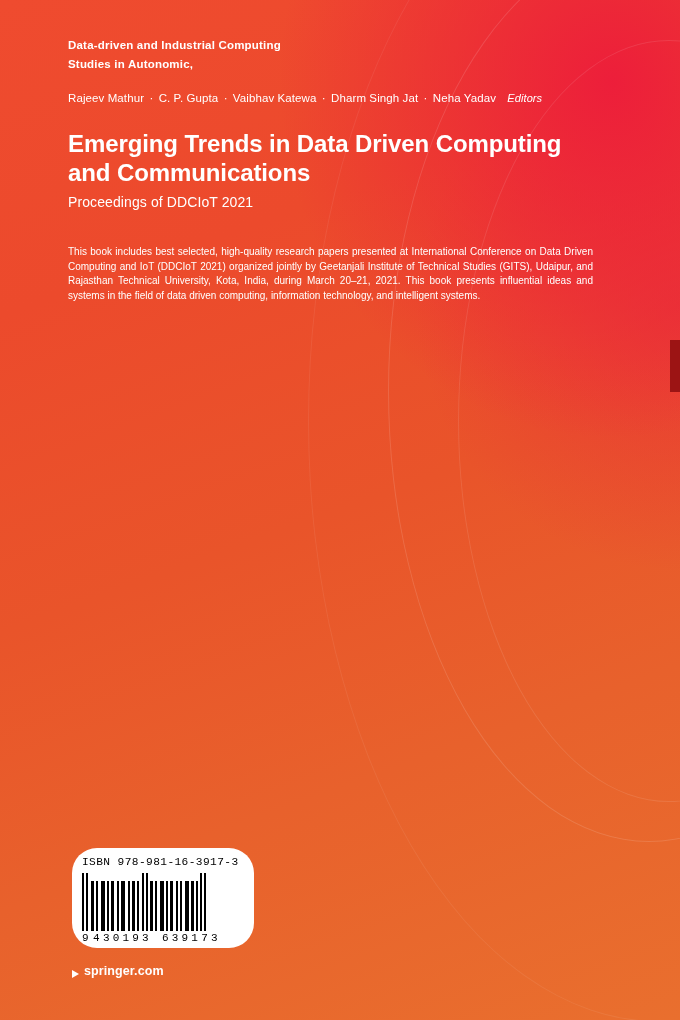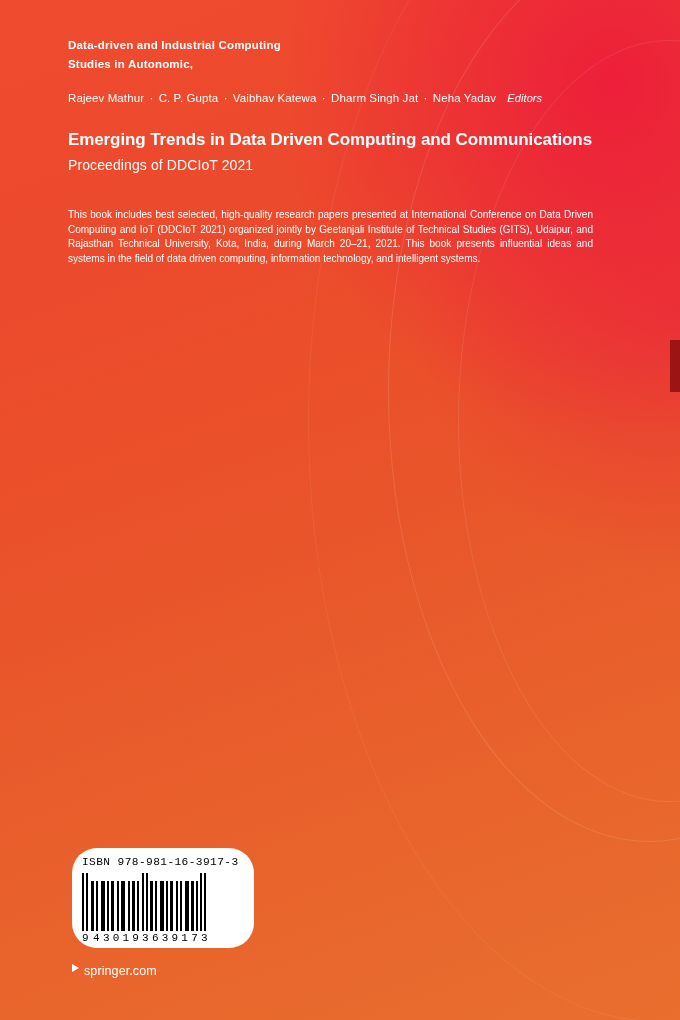--- a/index.html
+++ b/index.html
@@ -66,7 +66,7 @@
   }
   .sep { padding: 0 2px; }
   .title {
-    font-size: 17px;
+    font-size: 24px;
     font-weight: bold;
     line-height: 1.2;
     letter-spacing: -0.1px;

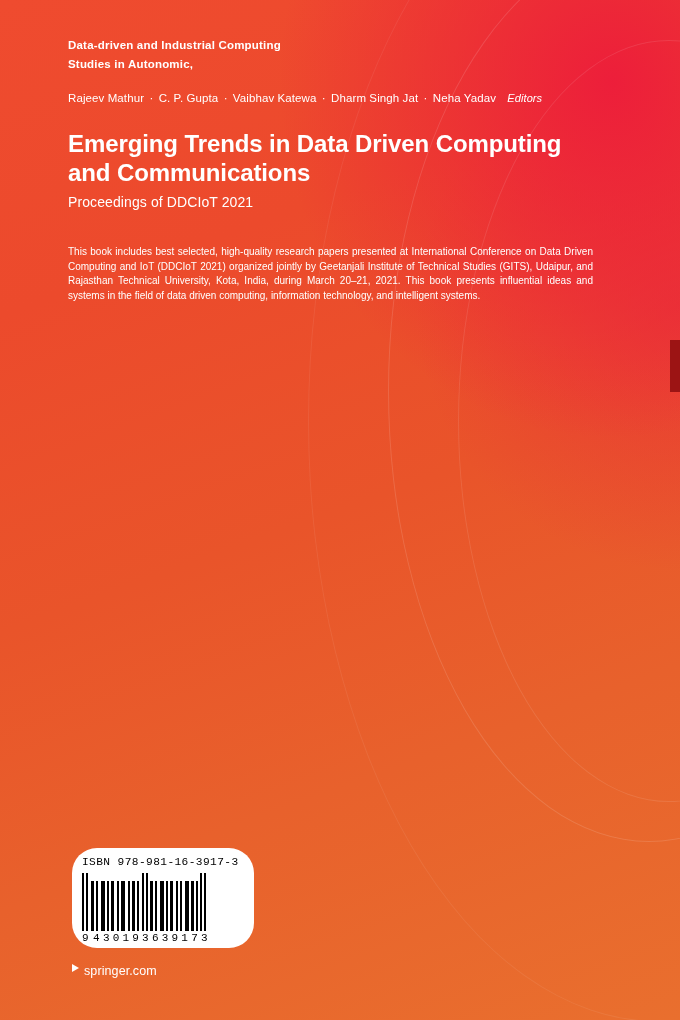--- a/index.html
+++ b/index.html
@@ -129,7 +129,7 @@
   }
   .isbn-digits .lead { margin-right: 4px; }
   .isbn-digits .g1 { letter-spacing: 3.2px; }
-  .isbn-digits .g2 { letter-spacing: 3.2px; }
+  .isbn-digits .g2 { letter-spacing: 3.2px; margin-left: 10px; }
   .springer {
     position: absolute;
     left: 72px;

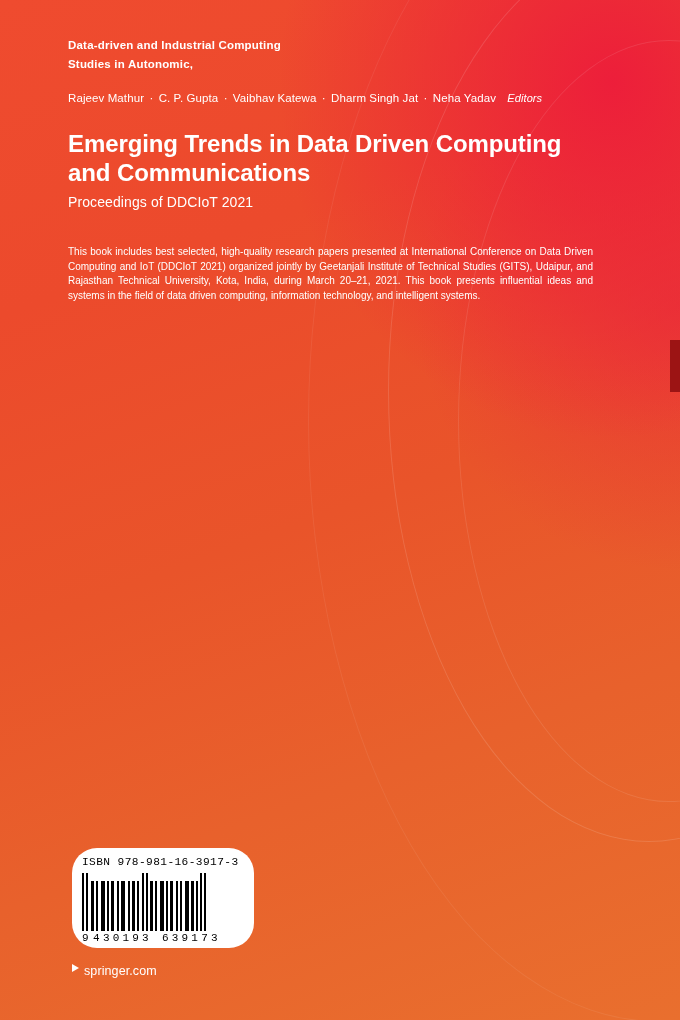--- a/index.html
+++ b/index.html
@@ -135,10 +135,10 @@
     left: 72px;
     bottom: 42px;
     display: flex;
-    align-items: flex-start;
+    align-items: flex-end;
     color: #ffffff;
     font-size: 12.5px;
-    font-weight: normal;
+    font-weight: bold;
     letter-spacing: 0.1px;
   }
   .springer .tri {

